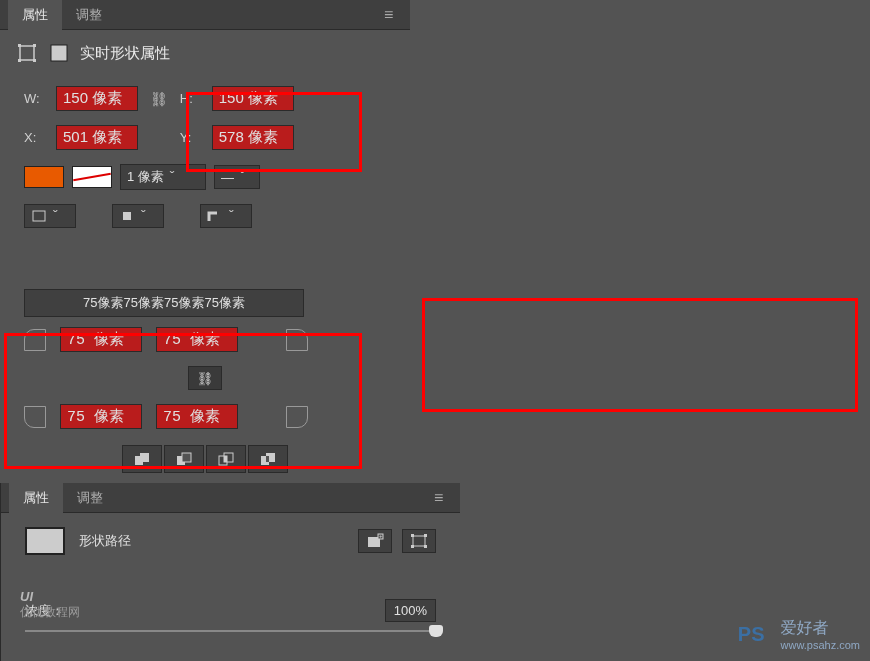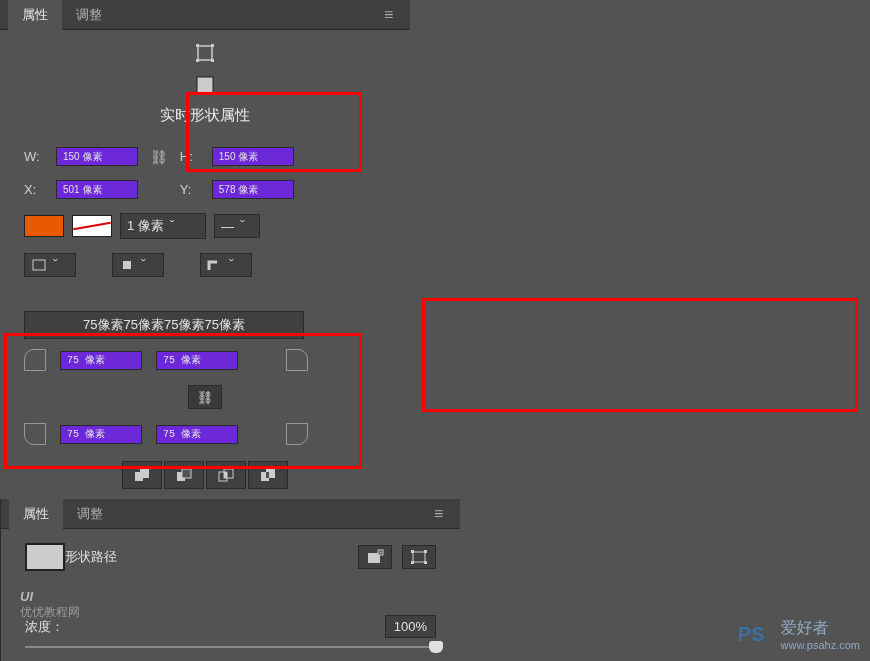--- a/index.html
+++ b/index.html
@@ -13,7 +13,7 @@
     .tab-menu { position: absolute; right: 10px; color: #aaa; }
     .lines { display: inline-block; width: 16px; }
     .lines::before { content: "≡"; font-size: 16px; }
-    .header-row { display: flex; align-items: center; padding: 12px 16px; gap: 10px; flex-direction: column; }
+    .header-row { display: flex; align-items: center; padding: 12px 16px; gap: 10px; }
     .icon-box { width: 22px; height: 22px; display: inline-flex; align-items: center; justify-content: center; }
     .title-text { font-size: 15px; color: #e8e8e8; }
     .body { padding: 10px 24px; flex: 1; }

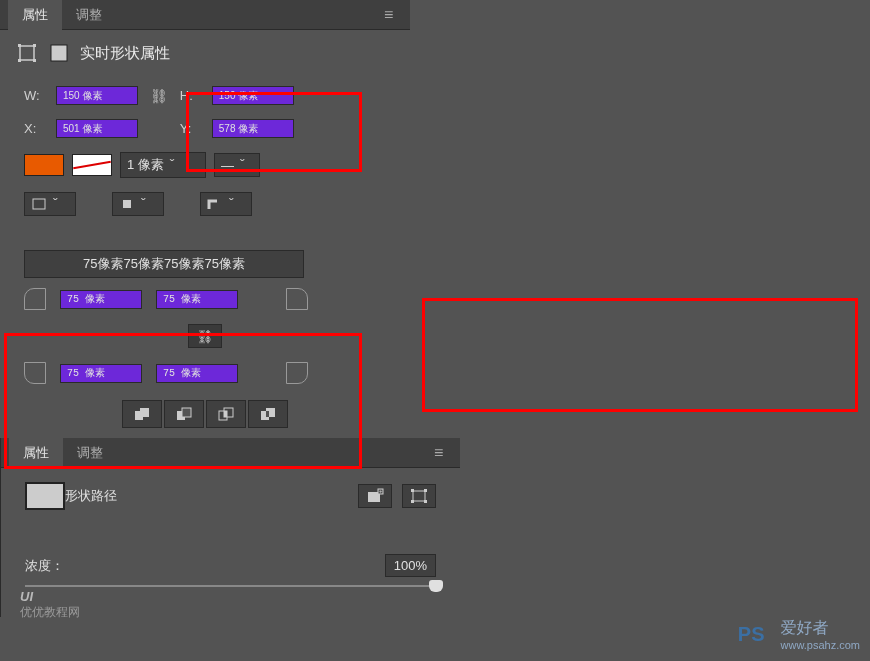--- a/index.html
+++ b/index.html
@@ -19,7 +19,7 @@
     .body { padding: 10px 24px; flex: 1; }
     .row { display: flex; align-items: center; gap: 8px; margin-bottom: 14px; }
     .lbl { color: #d0d0d0; min-width: 24px; }
-    .input { background: #6d28d9; border: 1px solid #2a2a2a; color: #e0e0e0; padding: 3px 6px; font-size: 10px; width: 82px; font-family: inherit; }
+    .input { background: #b91c1c; border: 1px solid #2a2a2a; color: #e0e0e0; padding: 3px 6px; font-size: 15px; width: 82px; font-family: inherit; }
     .link-icon { color: #ccc; font-size: 14px; padding: 0 4px; }
     .highlight-red { border: 3px solid #ff0000; position: absolute; pointer-events: none; }
     .color-swatch { width: 40px; height: 22px; background: #e85a00; border: 1px solid #222; }

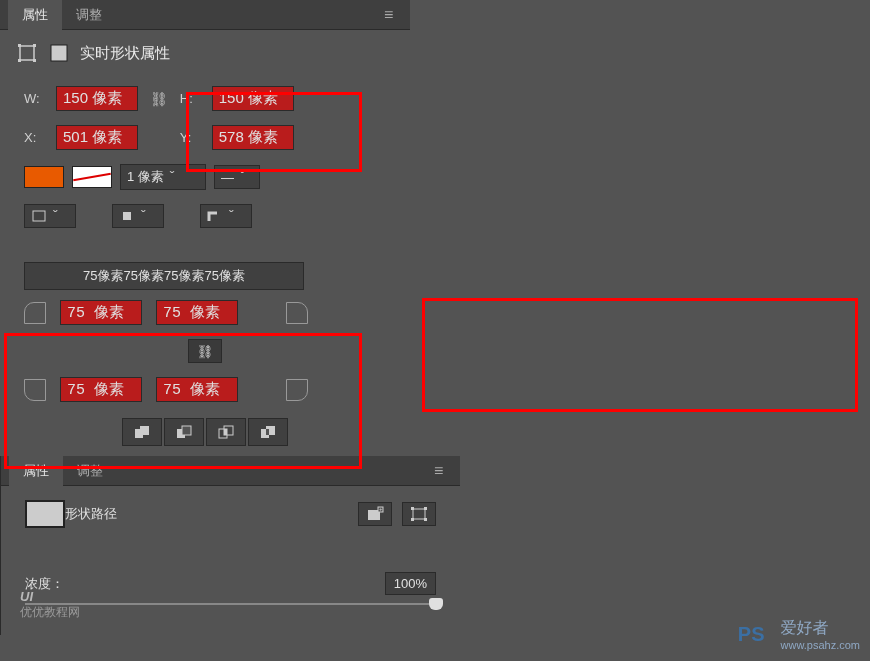--- a/index.html
+++ b/index.html
@@ -28,7 +28,7 @@
     .dropdown { background: #404040; border: 1px solid #2a2a2a; color: #e0e0e0; padding: 3px 6px; font-size: 13px; display: flex; align-items: center; gap: 6px; }
     .caret::after { content: "ˇ"; font-size: 14px; color: #ccc; }
     .small-box { width: 34px; height: 24px; background: #404040; border: 1px solid #2a2a2a; display: flex; align-items: center; justify-content: center; }
-    .radius-display { background: #404040; border: 1px solid #2a2a2a; padding: 4px; text-align: center; margin-bottom: 10px; font-size: 13px; width: 280px; }
+    .radius-display { background: #404040; border: 1px solid #2a2a2a; padding: 4px; text-align: center; margin-bottom: 10px; font-size: 13px; width: 280px; margin-top: 27px; }
     .corner-grid { position: relative; }
     .corner-row { display: flex; align-items: center; gap: 14px; margin-bottom: 14px; font-family: Liberation Mono, monospace; }
     .corner-icon { width: 22px; height: 22px; border: 1px solid #999; }

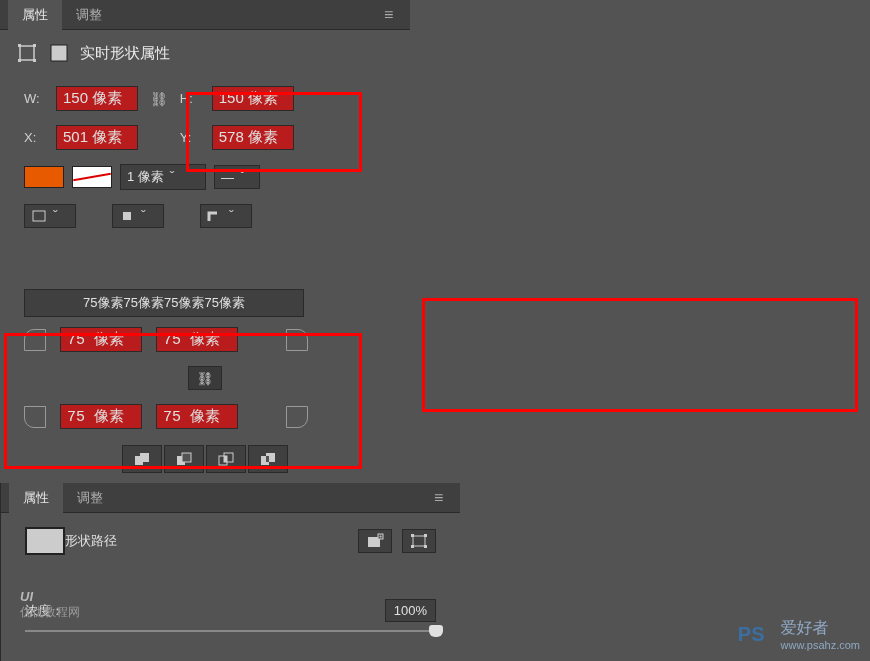--- a/index.html
+++ b/index.html
@@ -193,7 +193,7 @@
   </div>
 
   <div class="shape-path-row">
-    <div style="display:flex;align-items:center;">
+    <div style="display:flex;align-items:center;gap:14px;">
       <div class="mask-thumb"></div>
       <span>形状路径</span>
     </div>

